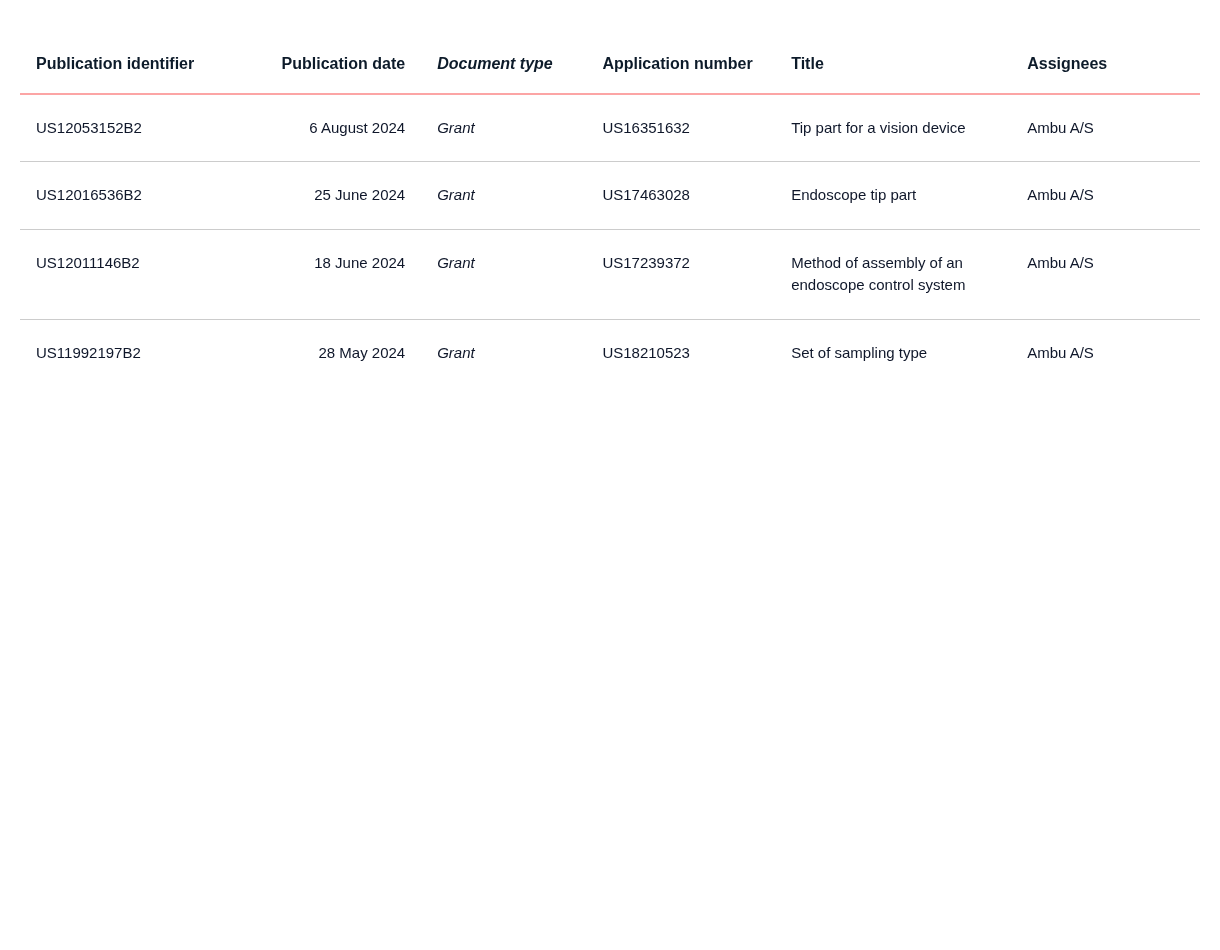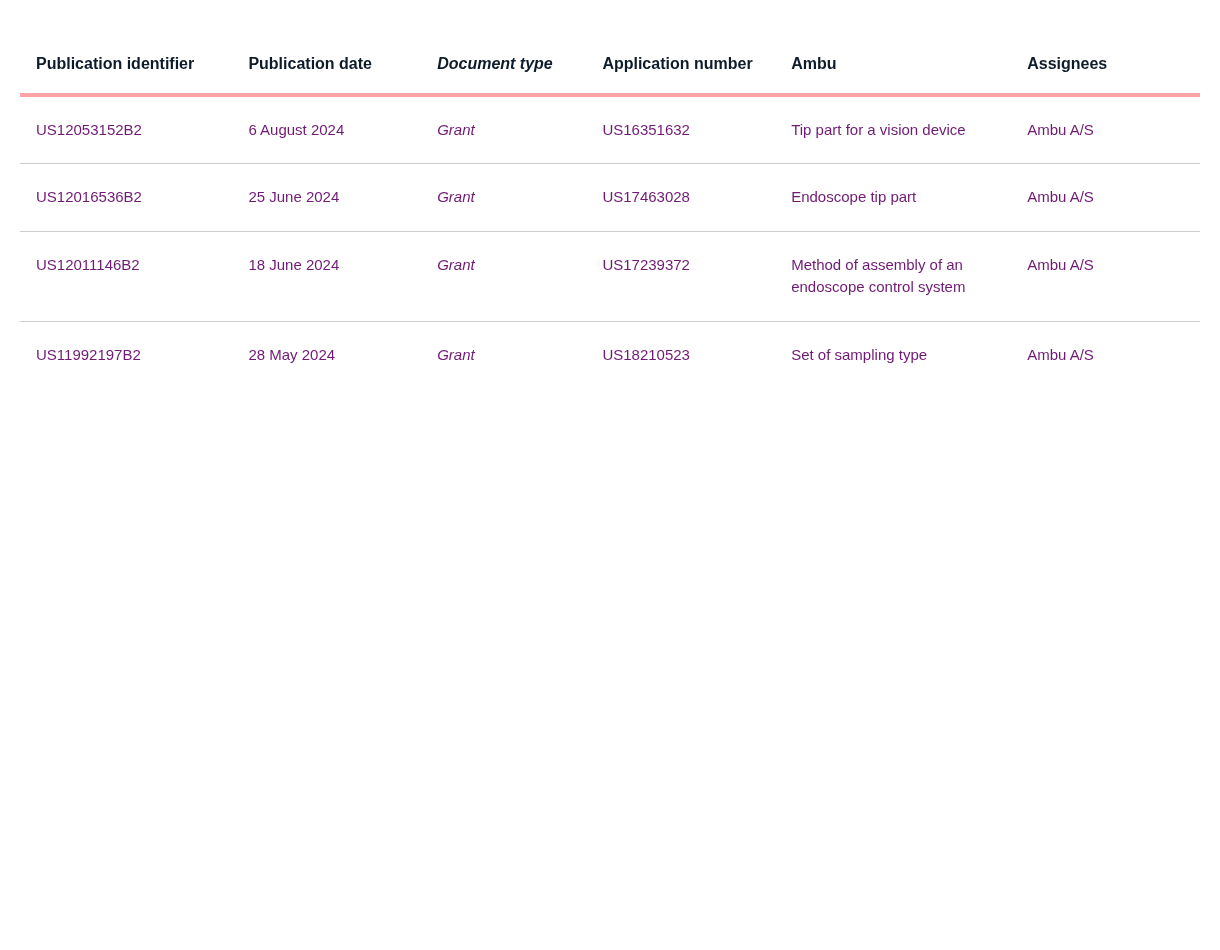--- a/index.html
+++ b/index.html
@@ -31,7 +31,7 @@
     }
 
     thead tr {
-      border-bottom: 4px solid #fca5a5;
+      border-bottom: 2px solid #fca5a5;
     }
 
     th {

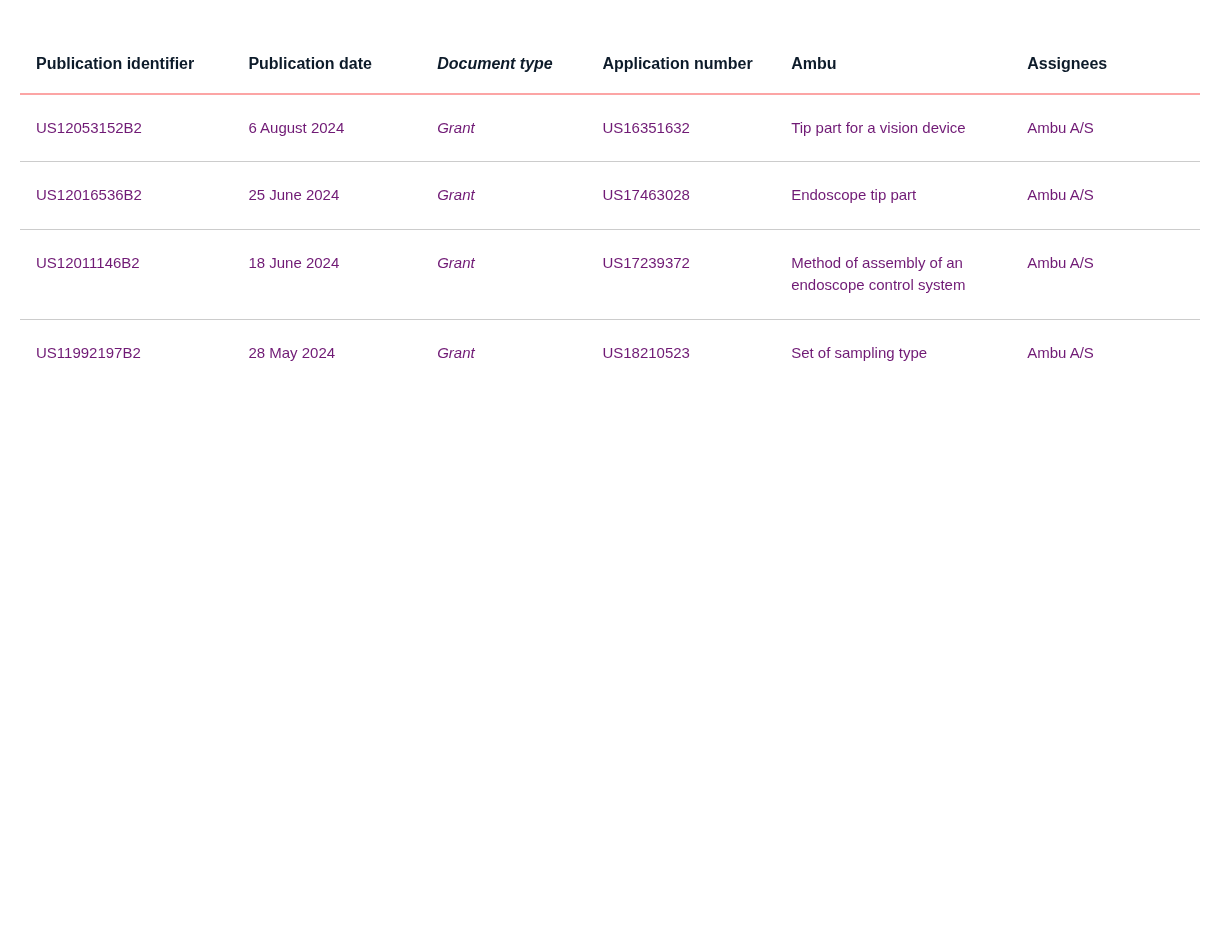--- a/index.html
+++ b/index.html
@@ -66,6 +66,7 @@
 
     .col-pub-date {
       width: 16%;
+      text-align: right;
     }
 
     .col-doc-type {

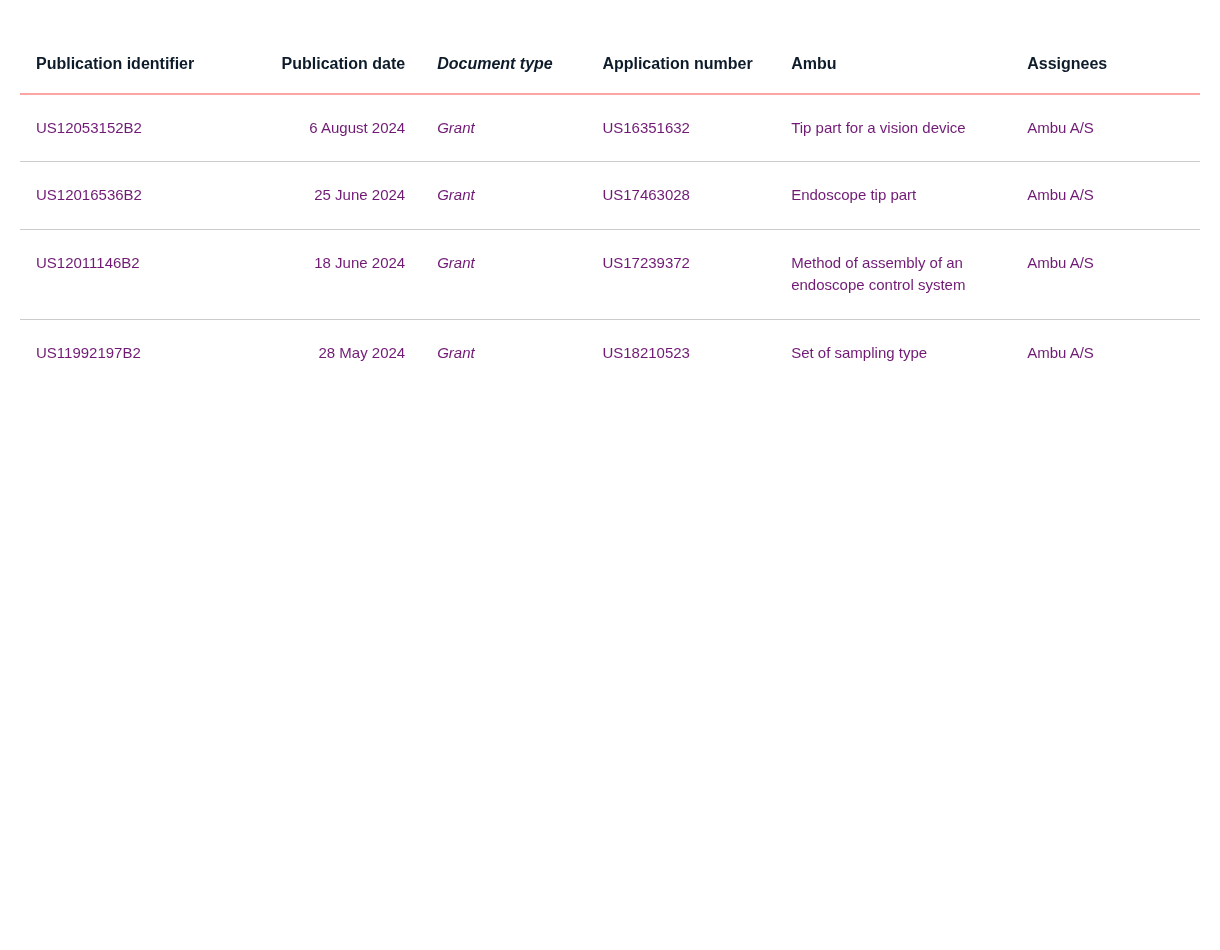--- a/index.html
+++ b/index.html
@@ -119,7 +119,7 @@
           <span>Application number</span>
         </th>
         <th class="col-title">
-          <span>Ambu</span>
+          <span>Title</span>
         </th>
         <th class="col-assignees">
           <span>Assignees</span>

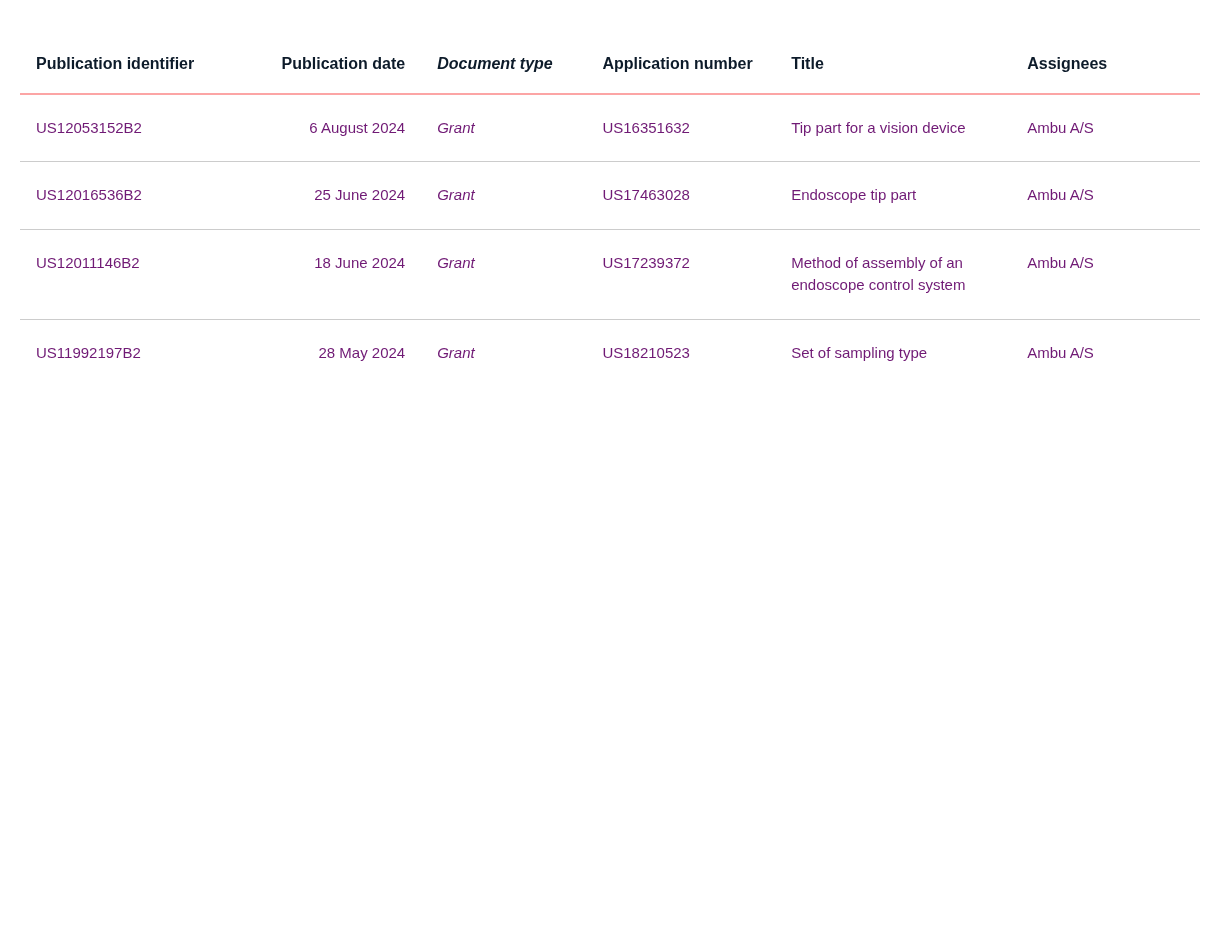--- a/index.html
+++ b/index.html
@@ -48,7 +48,7 @@
       padding: 22px 16px;
       vertical-align: top;
       font-size: 15px;
-      color: #701a75;
+      color: #0f172a;
       line-height: 1.5;
     }
 

